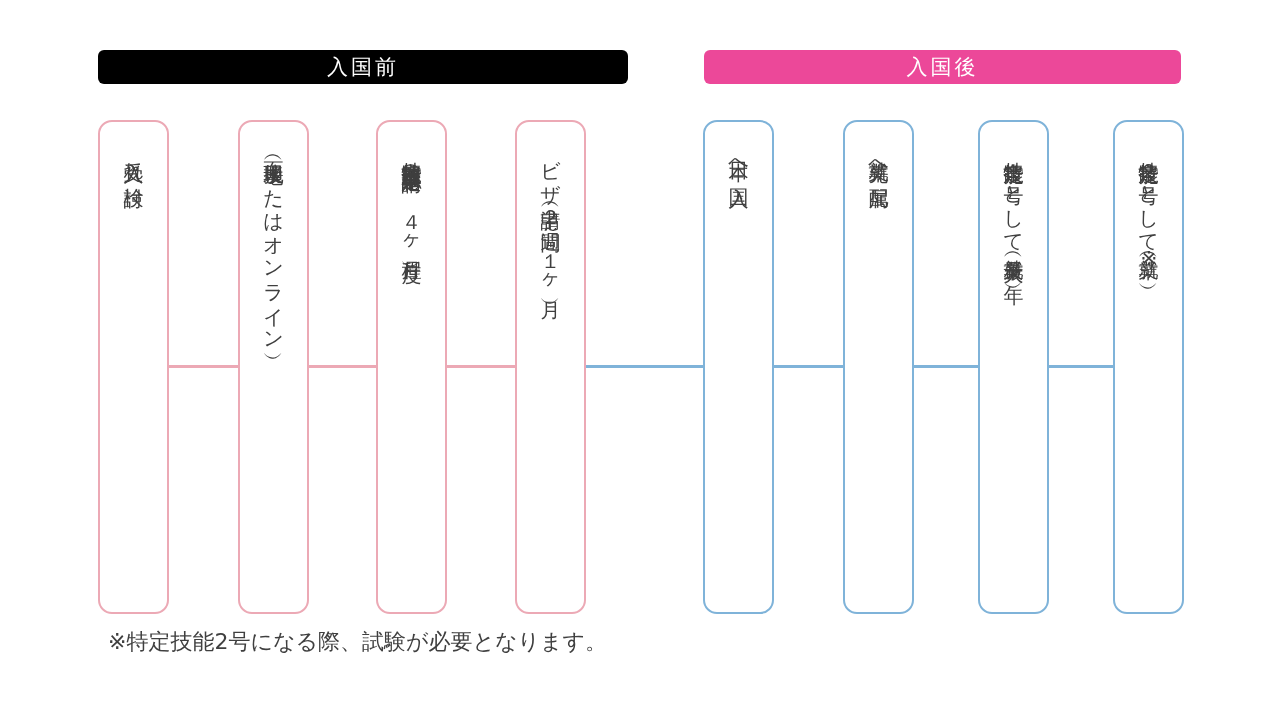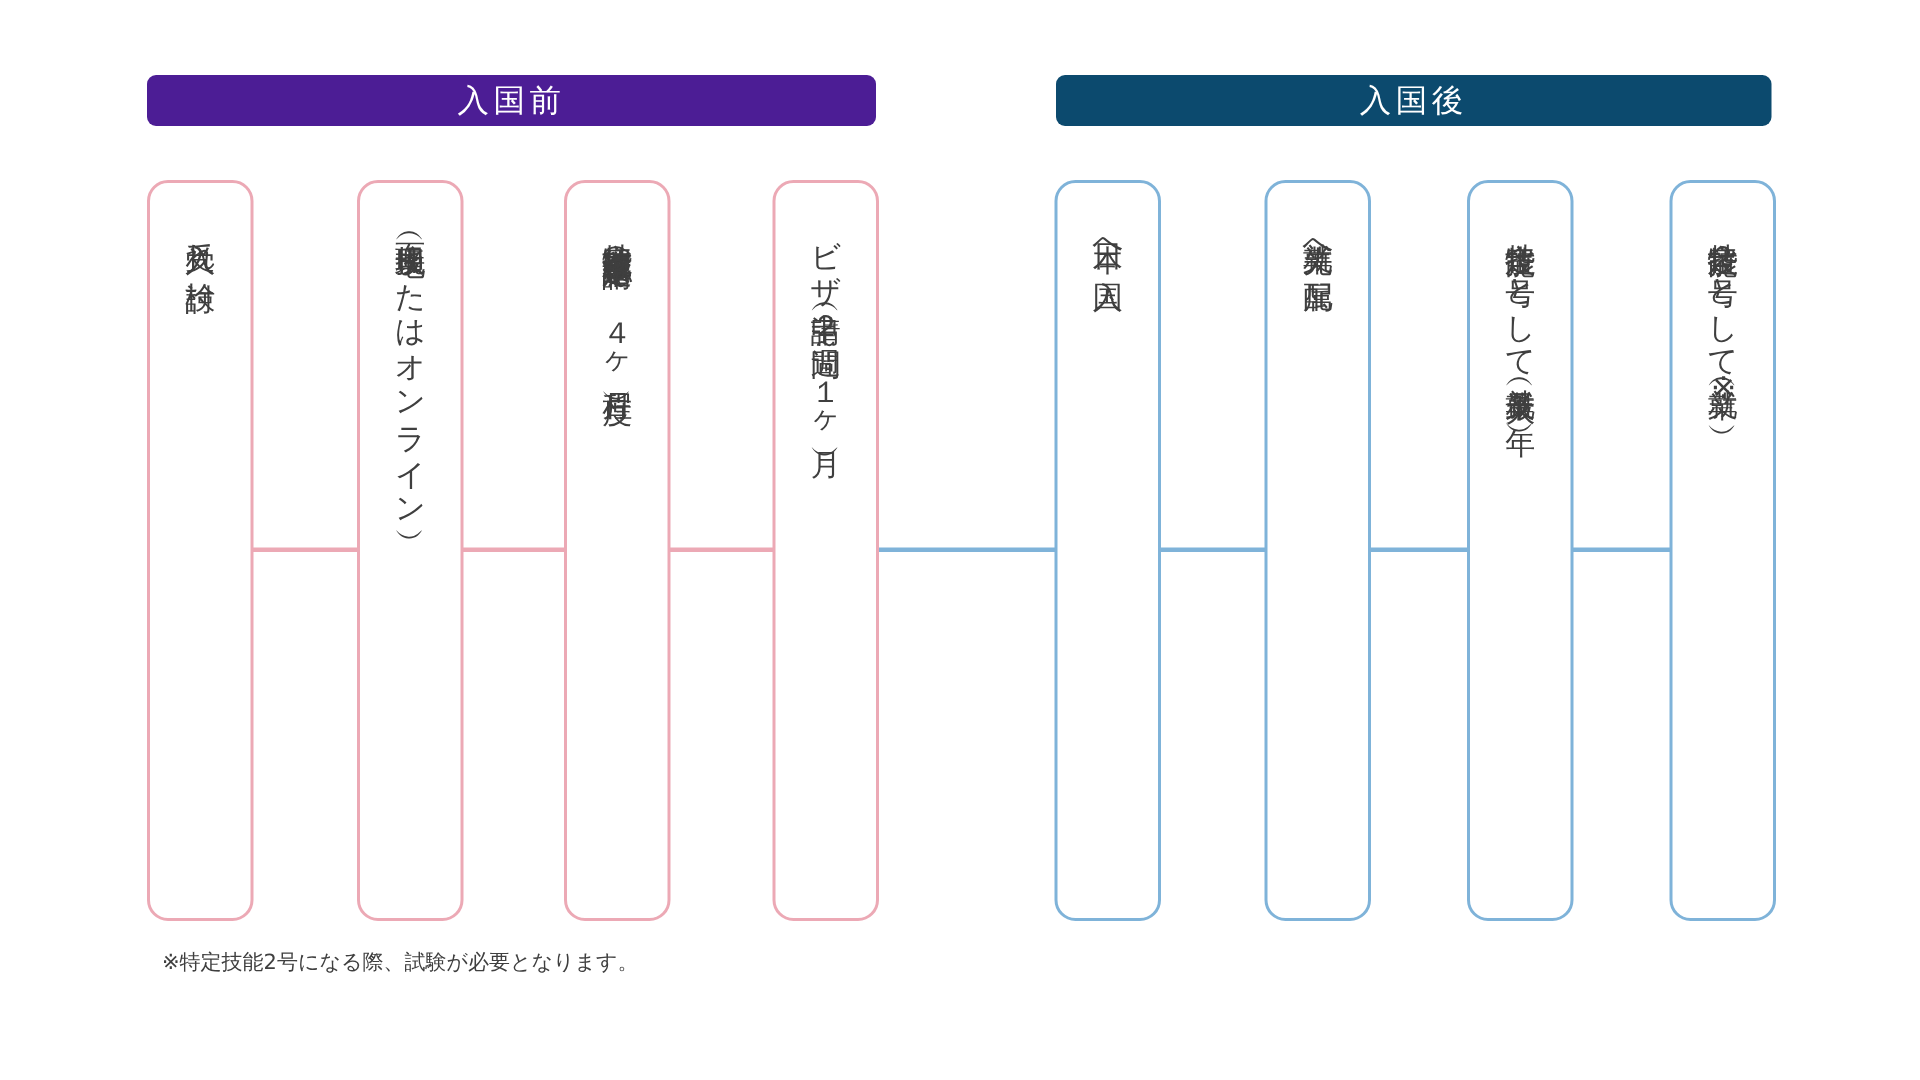--- a/index.html
+++ b/index.html
@@ -9,7 +9,7 @@
   .hdr{position:absolute;top:50px;height:34px;border-radius:6px;
        display:flex;align-items:center;justify-content:center;
        color:#ffffff;font-size:21px;letter-spacing:3px;}
-  .hdr-pink{left:98px;width:486px;background:#4c1d95;}
+  .hdr-pink{left:98px;width:530px;background:#000000;}
   .hdr-blue{left:704px;width:477px;background:#0c4a6e;}
 
   .box{position:absolute;top:120px;width:71px;height:494px;

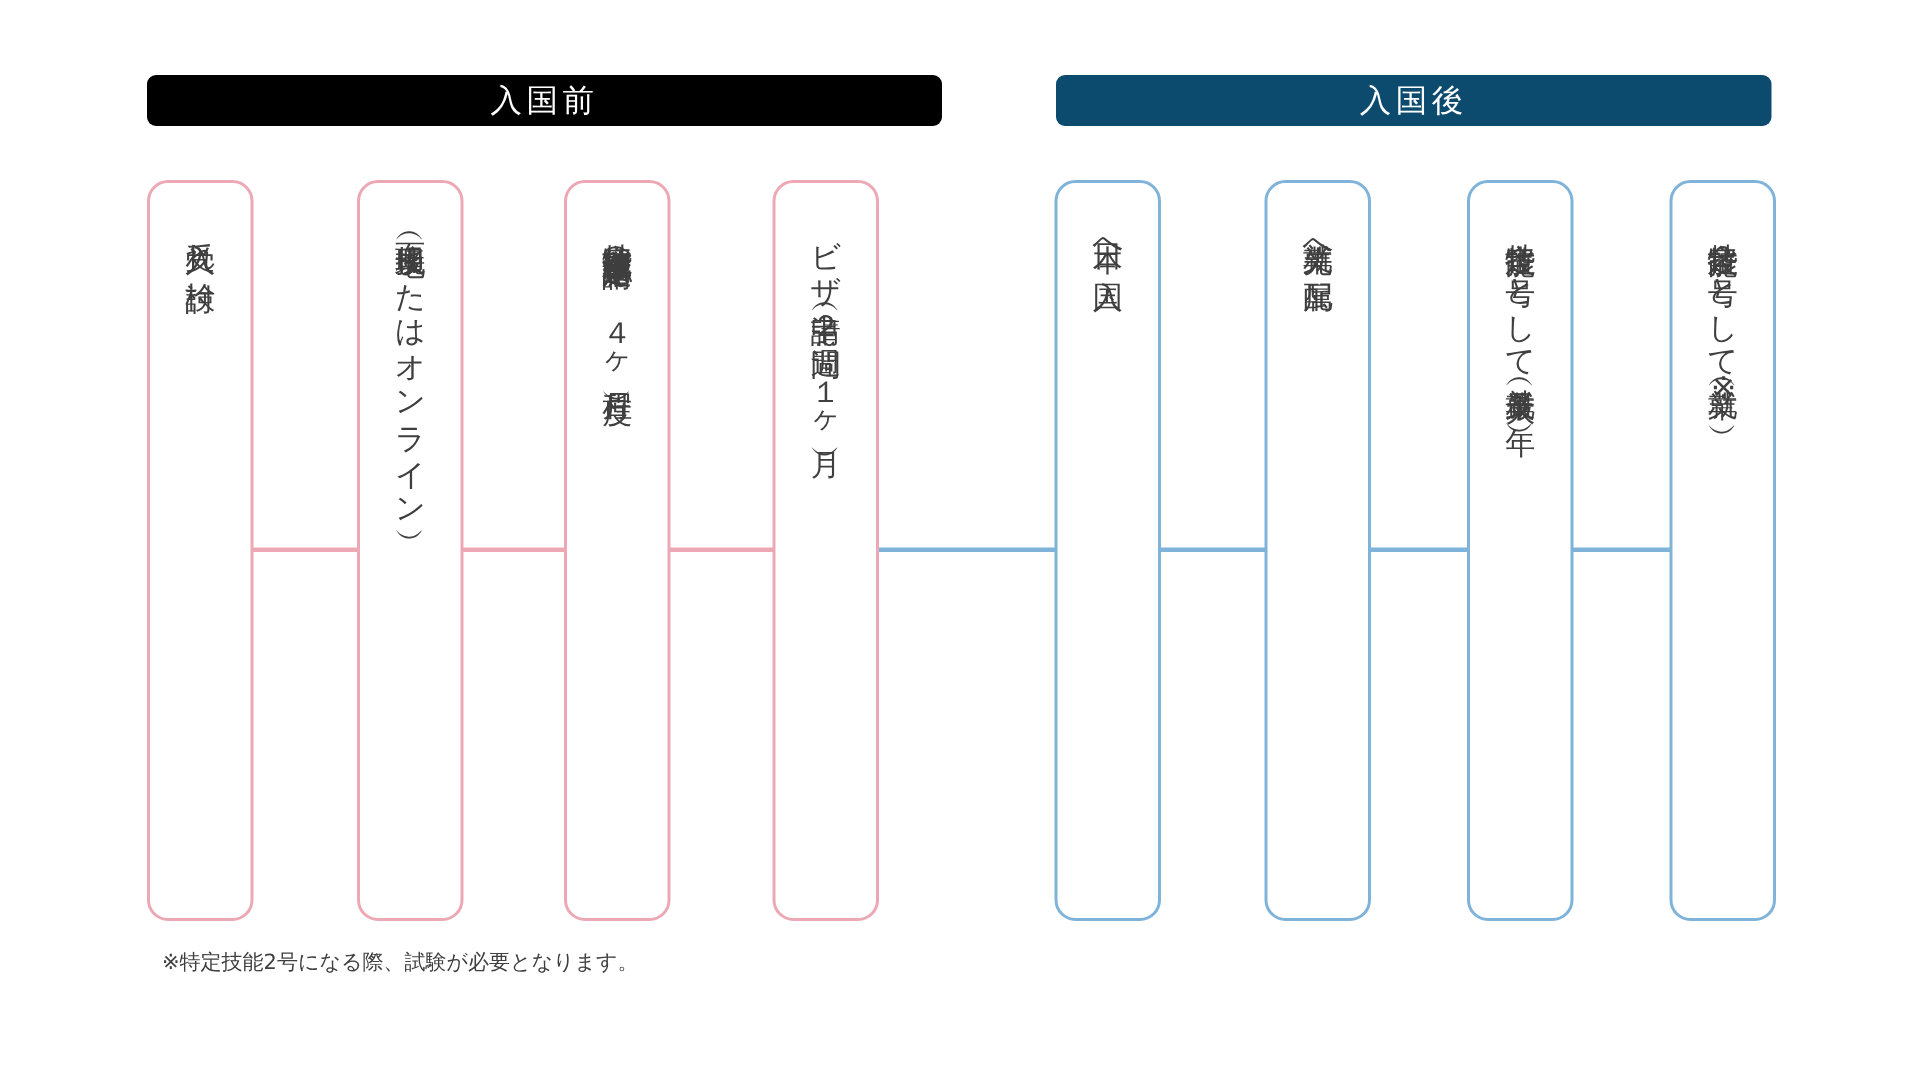--- a/index.html
+++ b/index.html
@@ -10,7 +10,7 @@
        display:flex;align-items:center;justify-content:center;
        color:#ffffff;font-size:21px;letter-spacing:3px;}
   .hdr-pink{left:98px;width:530px;background:#000000;}
-  .hdr-blue{left:704px;width:477px;background:#0c4a6e;}
+  .hdr-blue{left:704px;width:477px;background:#ec4899;}
 
   .box{position:absolute;top:120px;width:71px;height:494px;
        border-radius:14px;background:#ffffff;box-sizing:border-box;

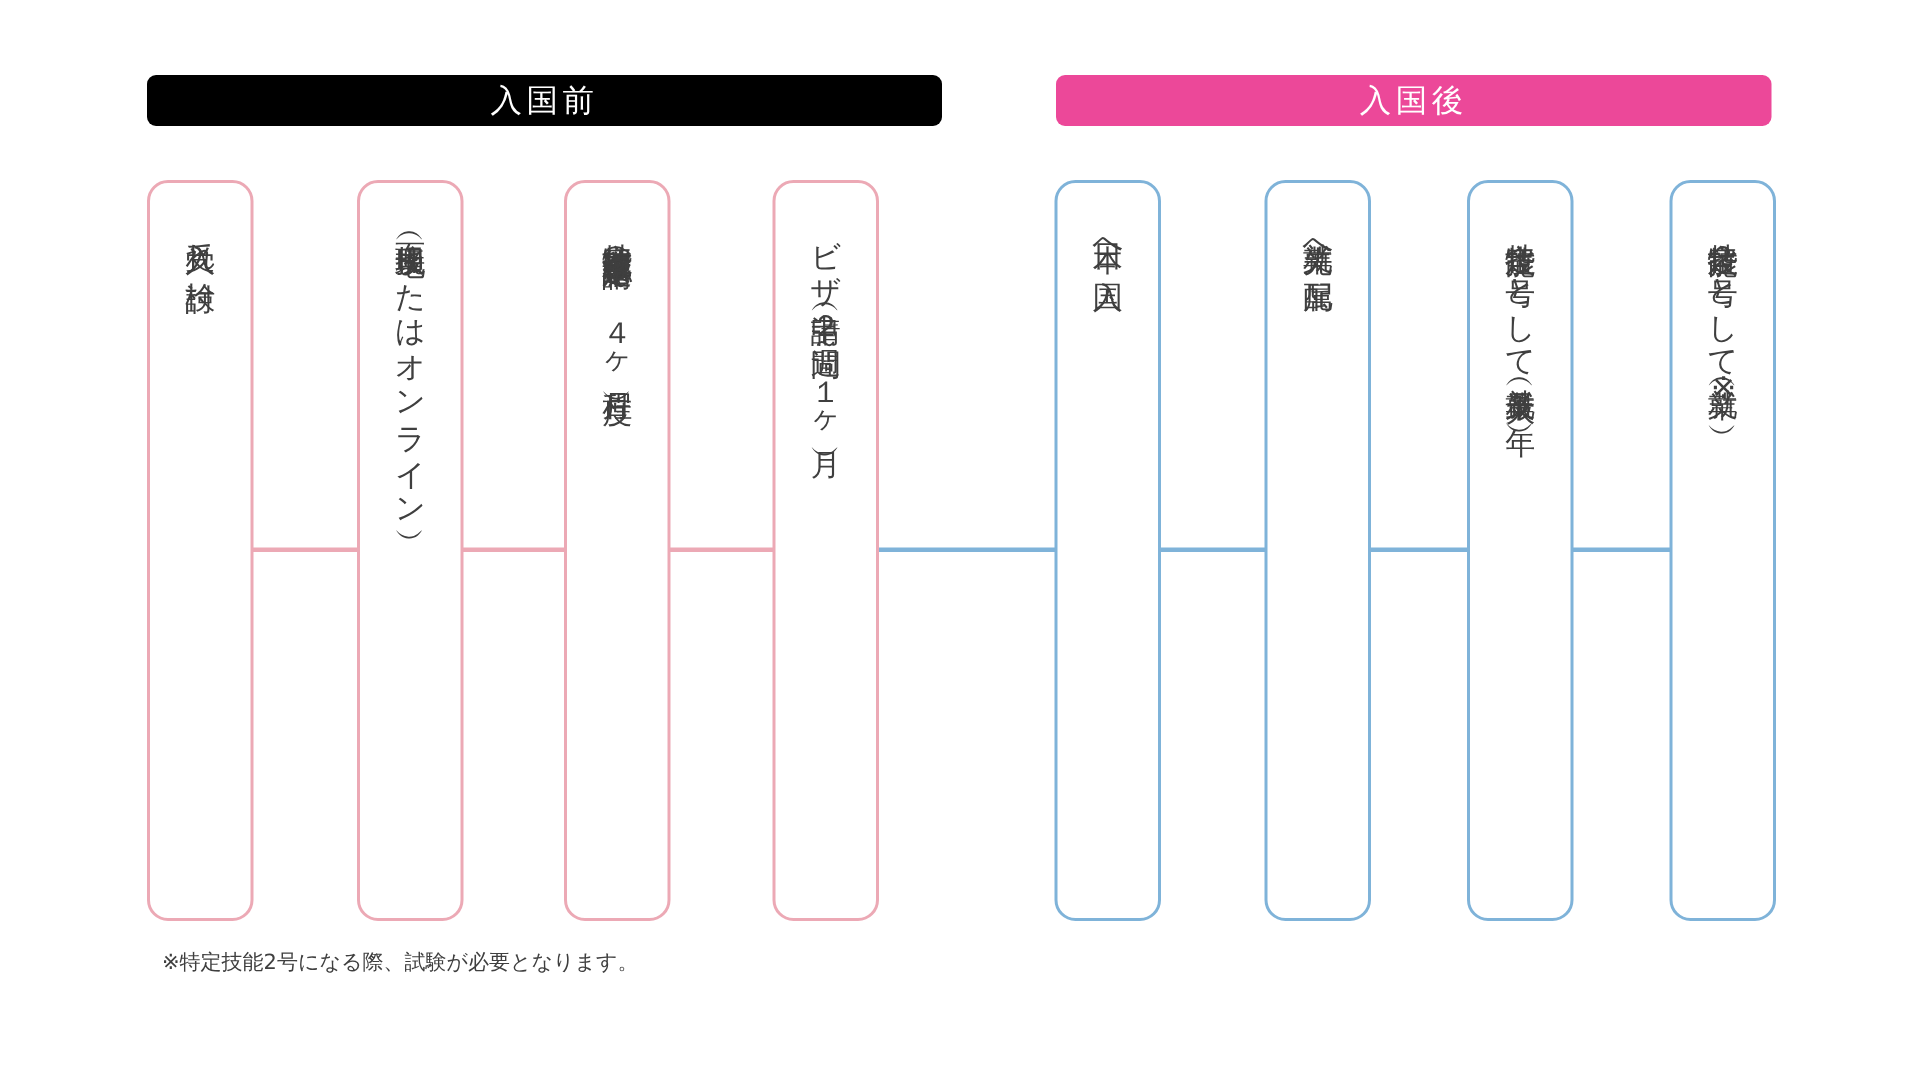--- a/index.html
+++ b/index.html
@@ -28,7 +28,7 @@
   .conn-blue{background:#7FB3D9;}
 
   .footnote{position:absolute;left:108px;top:628px;
-            font-size:14px;line-height:28px;color:#3F3F3F;}
+            font-size:22px;line-height:28px;color:#3F3F3F;}
 </style>
 </head>
 <body>

